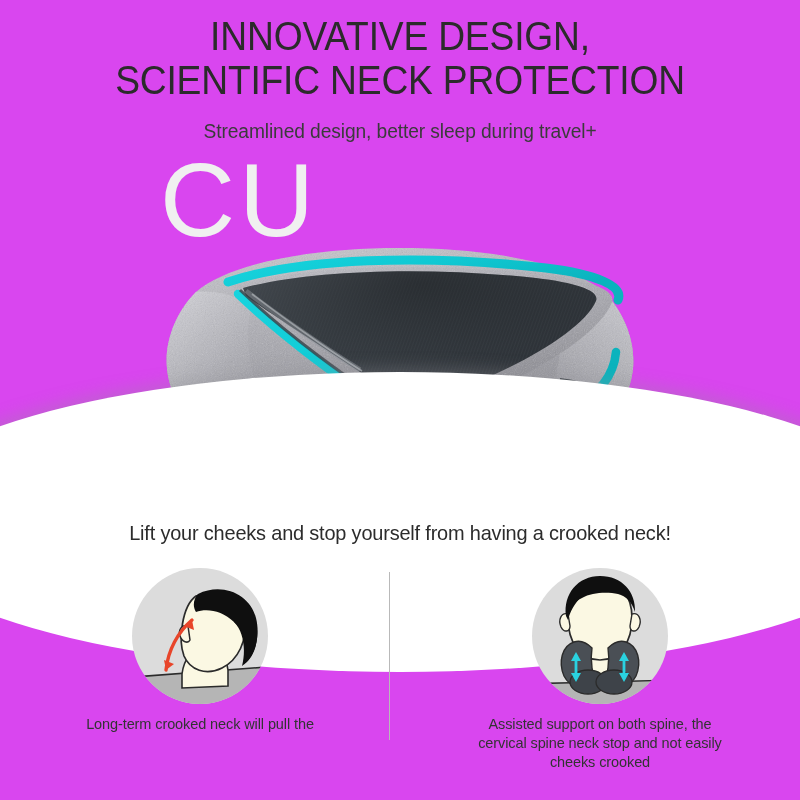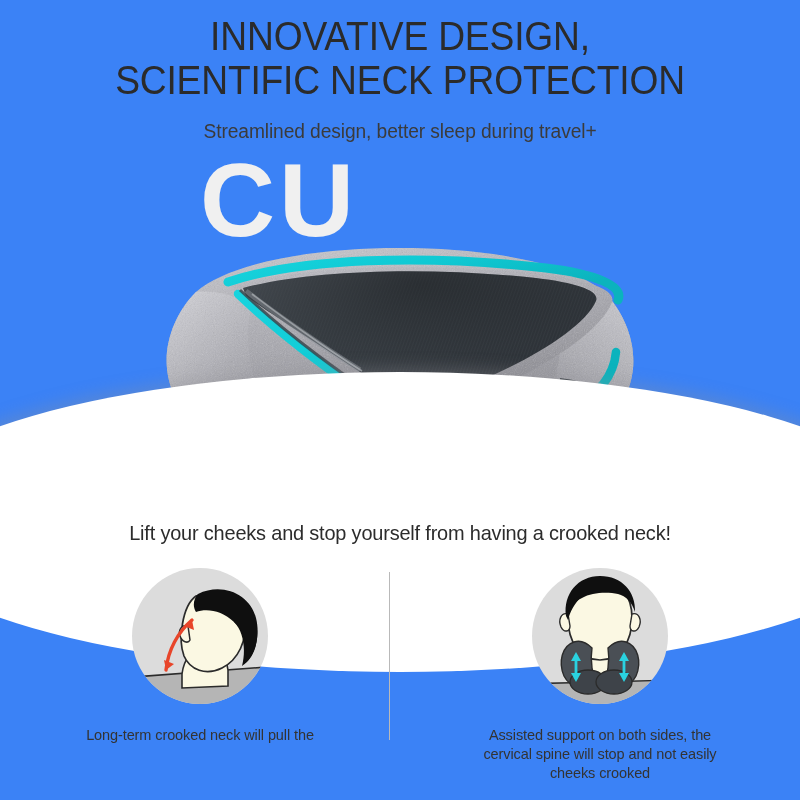--- a/index.html
+++ b/index.html
@@ -15,7 +15,7 @@
     width: 800px;
     height: 800px;
     overflow: hidden;
-    background: #3b82f6;
+    background: #d946ef;
   }
 
   

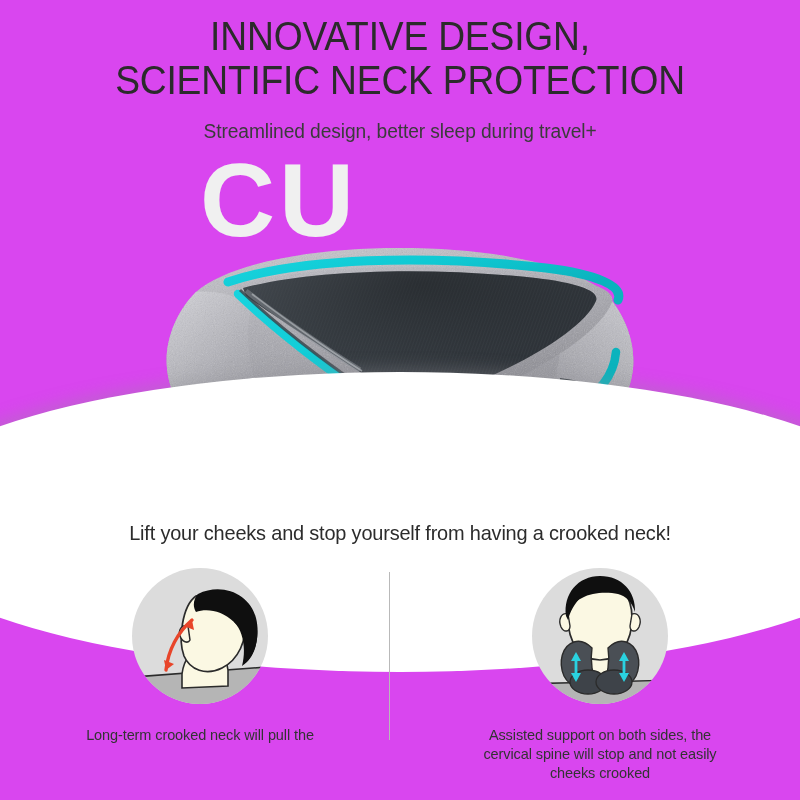--- a/index.html
+++ b/index.html
@@ -55,11 +55,10 @@
   .wm {
     position: absolute;
     color: #f0f0f0;
-    font-weight: 700;
+    font-weight: 400;
     letter-spacing: 4px;
     user-select: none;
     line-height: 1;
-    margin-left: 40px;
   }
   .wm-cu {
     left: 160px;

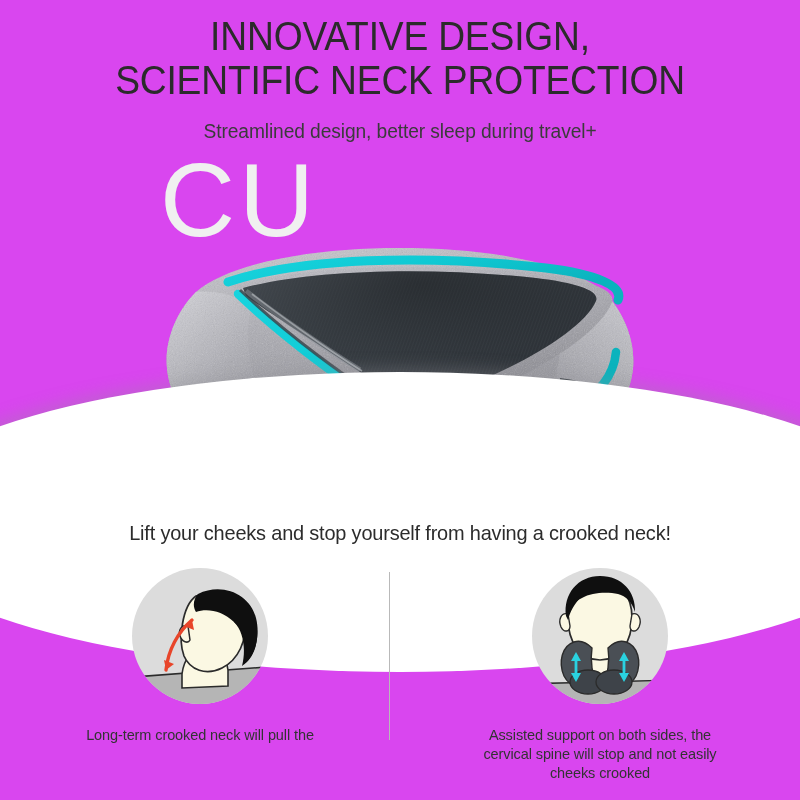--- a/index.html
+++ b/index.html
@@ -148,7 +148,7 @@
   }
   .panel-figure svg { display: block; }
   .panel-caption {
-    margin-top: 20px;
+    margin-top: 9px;
     width: 300px;
     text-align: center;
     color: #333333;

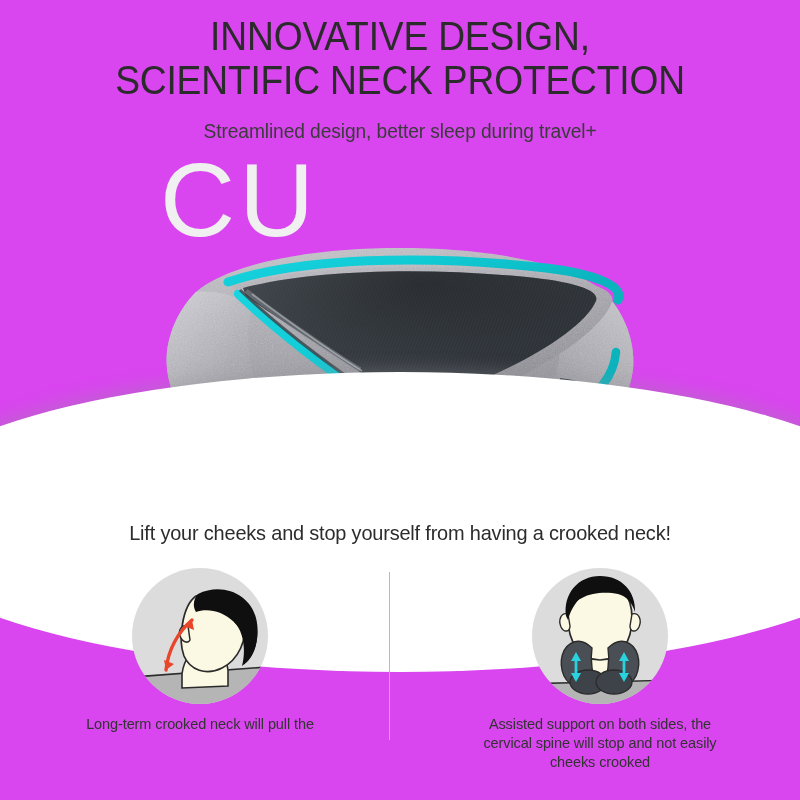--- a/index.html
+++ b/index.html
@@ -457,7 +457,7 @@
         </svg>
       </div>
       <div class="panel-caption">
-        <span>Assisted support on both sides, the</span><br>
+        <span>Assisted support on both spine, the</span><br>
         <span>cervical spine will stop and not easily</span><br>
         <span>cheeks crooked</span>
       </div>

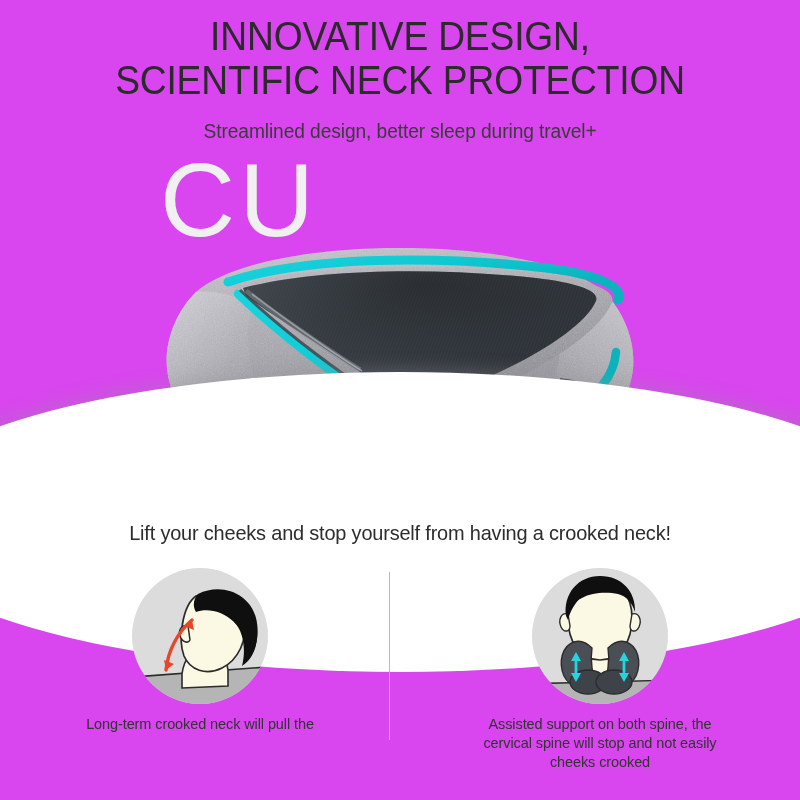--- a/index.html
+++ b/index.html
@@ -458,7 +458,7 @@
       </div>
       <div class="panel-caption">
         <span>Assisted support on both spine, the</span><br>
-        <span>cervical spine will stop and not easily</span><br>
+        <span>cervical spine neck stop and not easily</span><br>
         <span>cheeks crooked</span>
       </div>
     </div>

